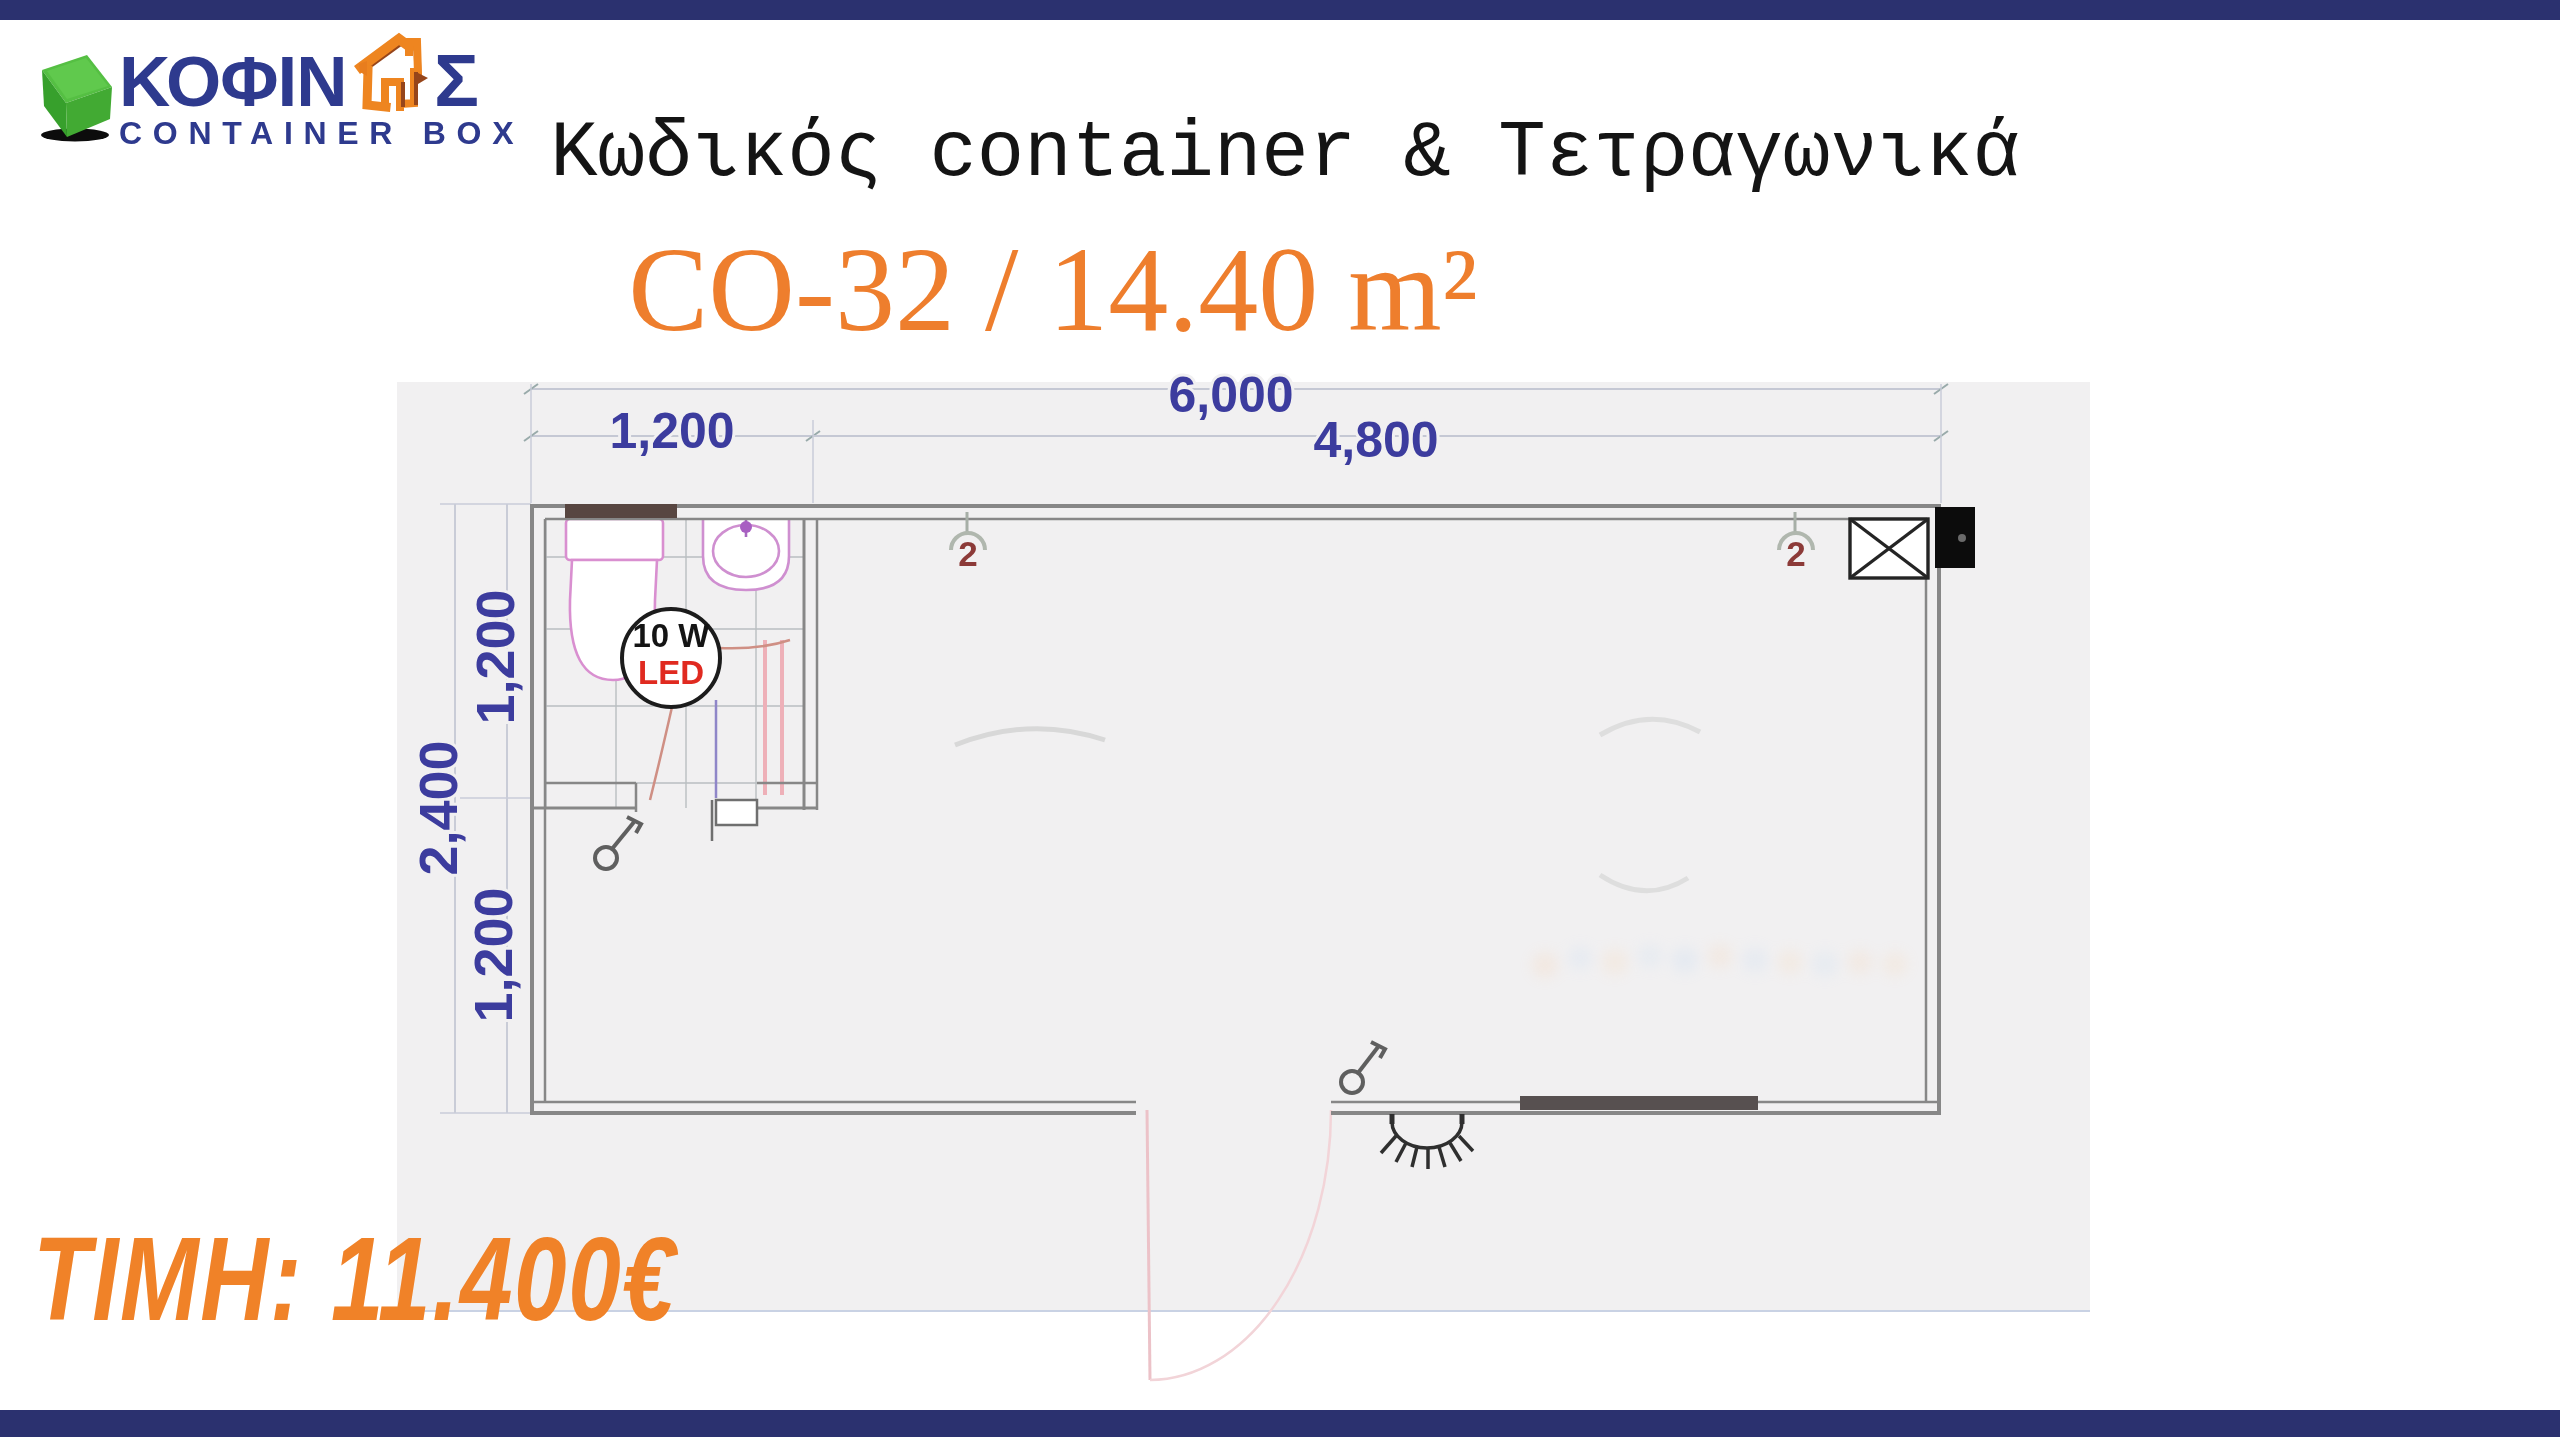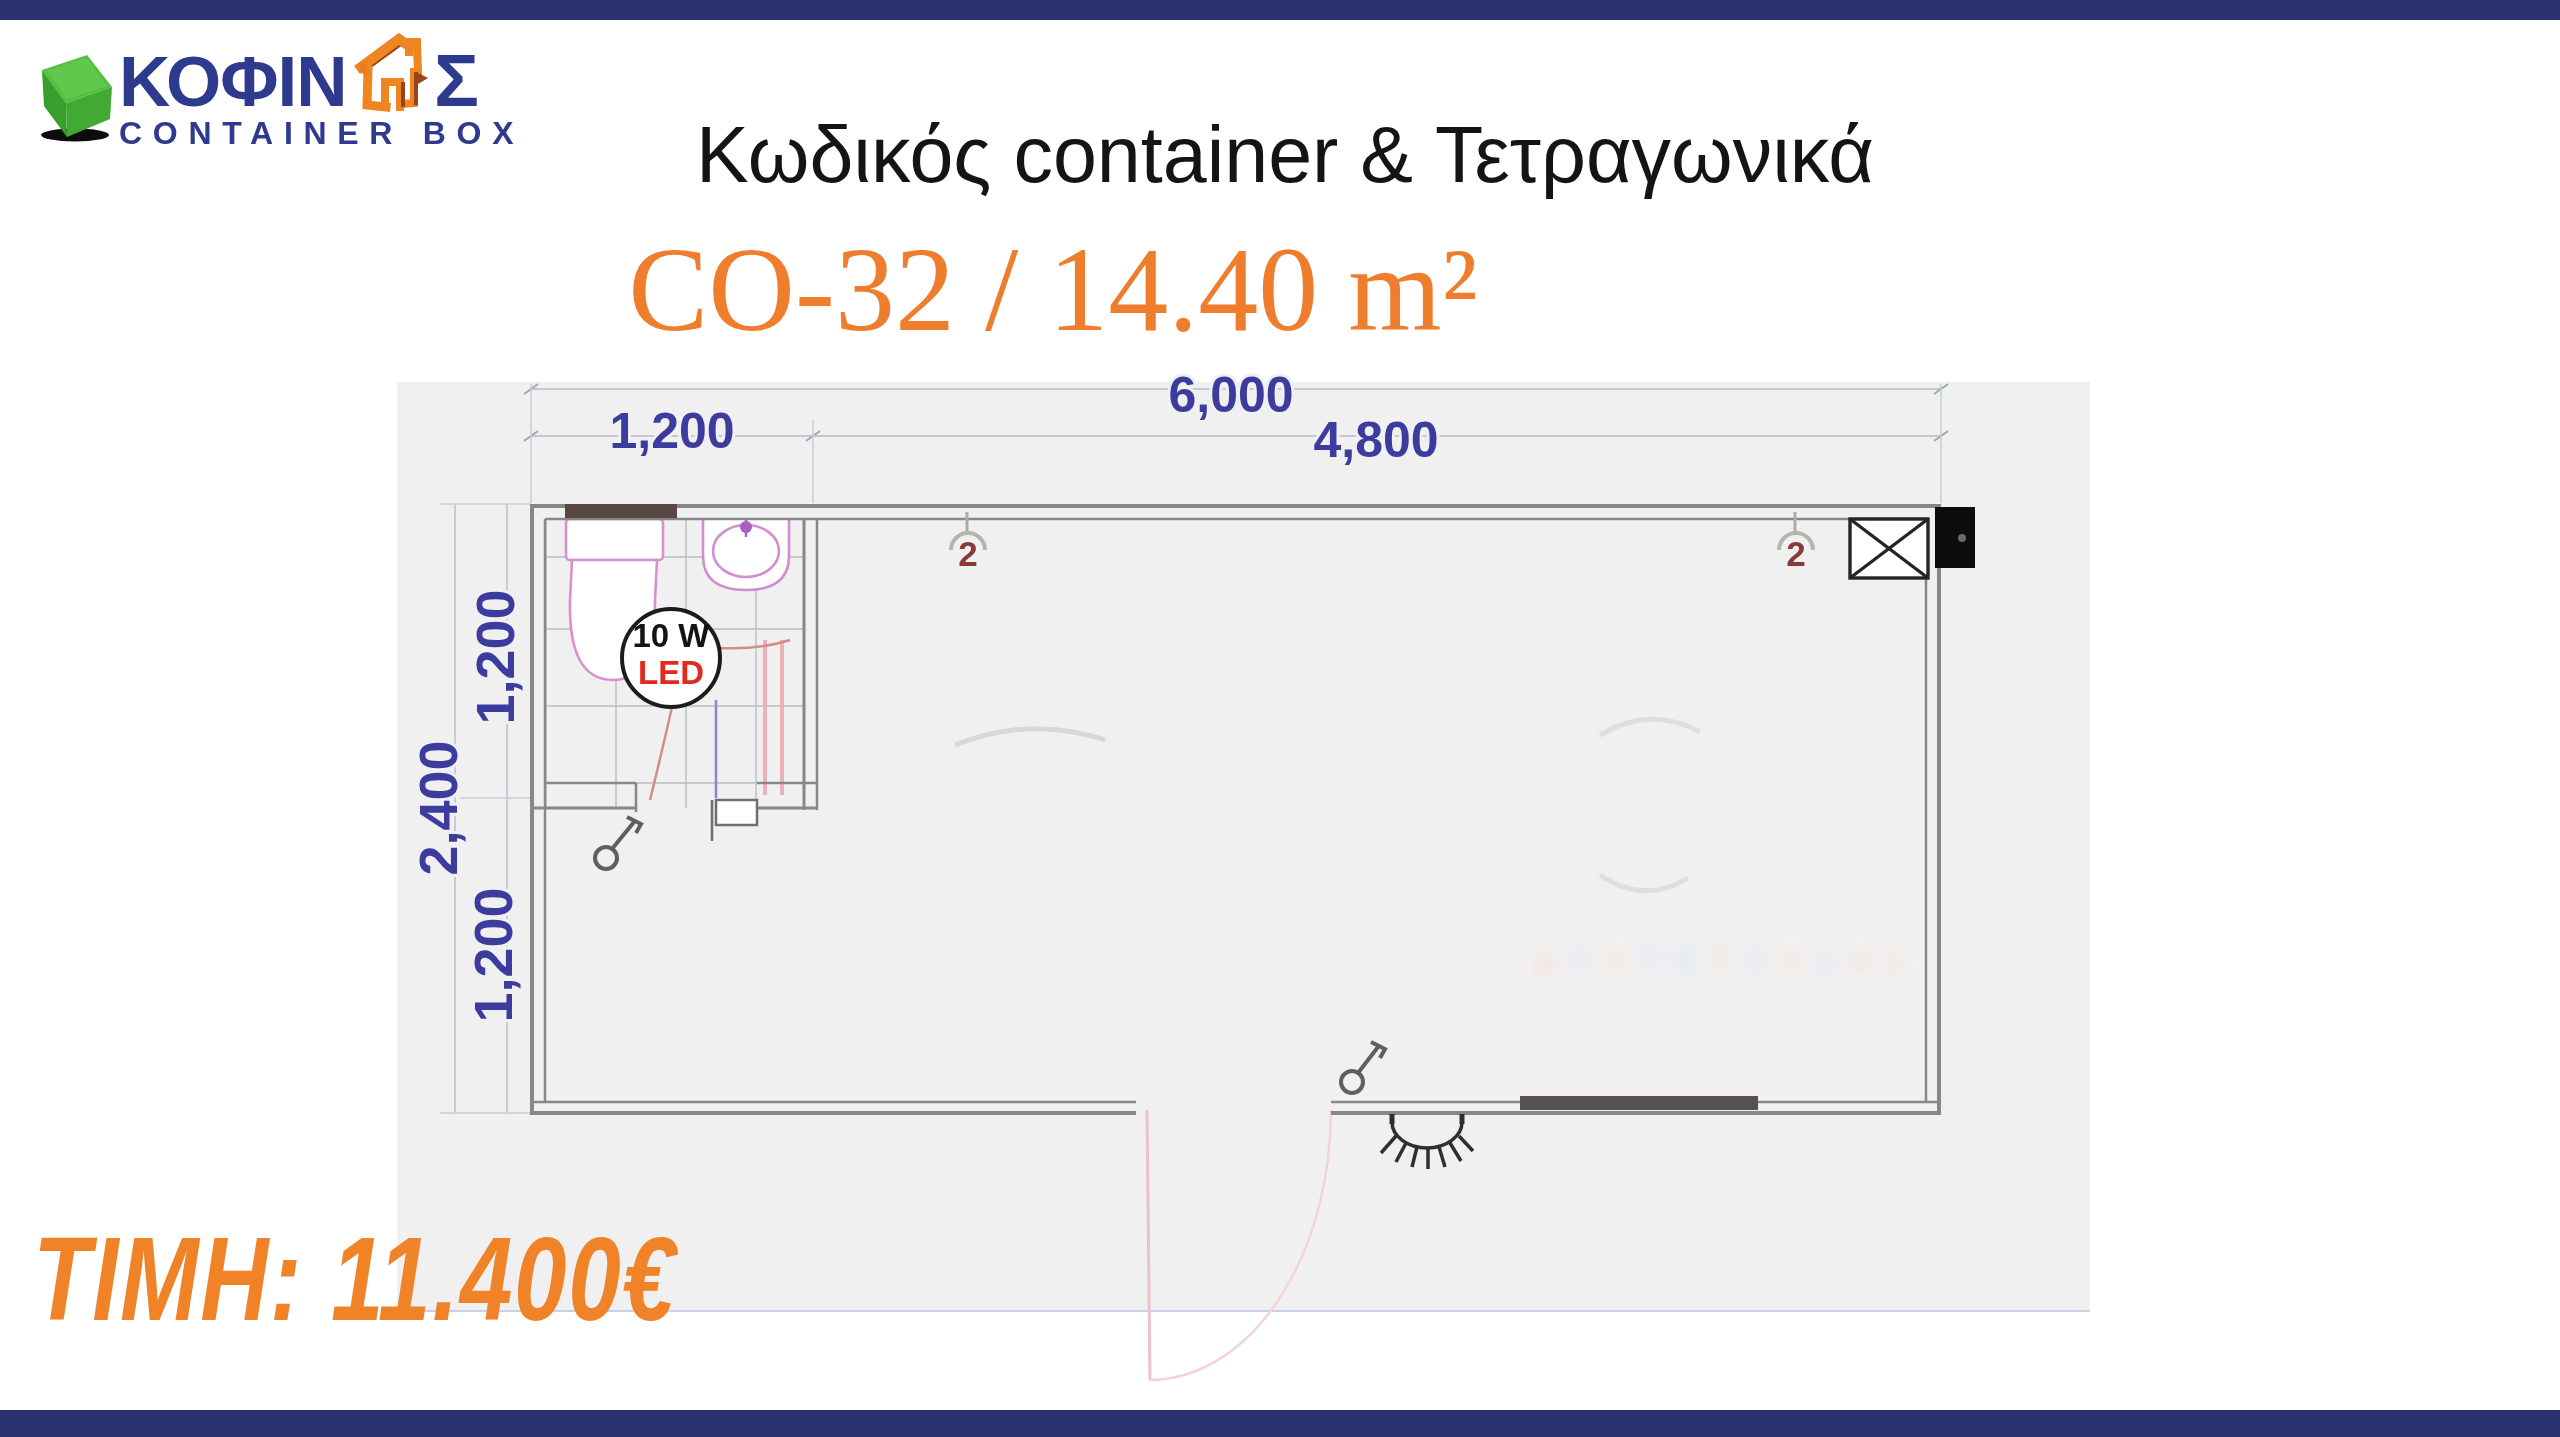--- a/index.html
+++ b/index.html
@@ -46,7 +46,7 @@
 </div>
 
 <div class="abs" style="left:0;top:109px;width:2560px;text-align:center">
-  <span style="font-family:Liberation Sans, sans-serif;font-size:79px;color:#141414;margin-left:10px">Κωδικός container &amp; Τετραγωνικά</span>
+  <span style="font-family:Liberation Mono, monospace;font-size:79px;color:#141414;margin-left:10px">Κωδικός container &amp; Τετραγωνικά</span>
 </div>
 
 <div class="abs" style="left:0;top:221px;width:2036px;text-align:center">

